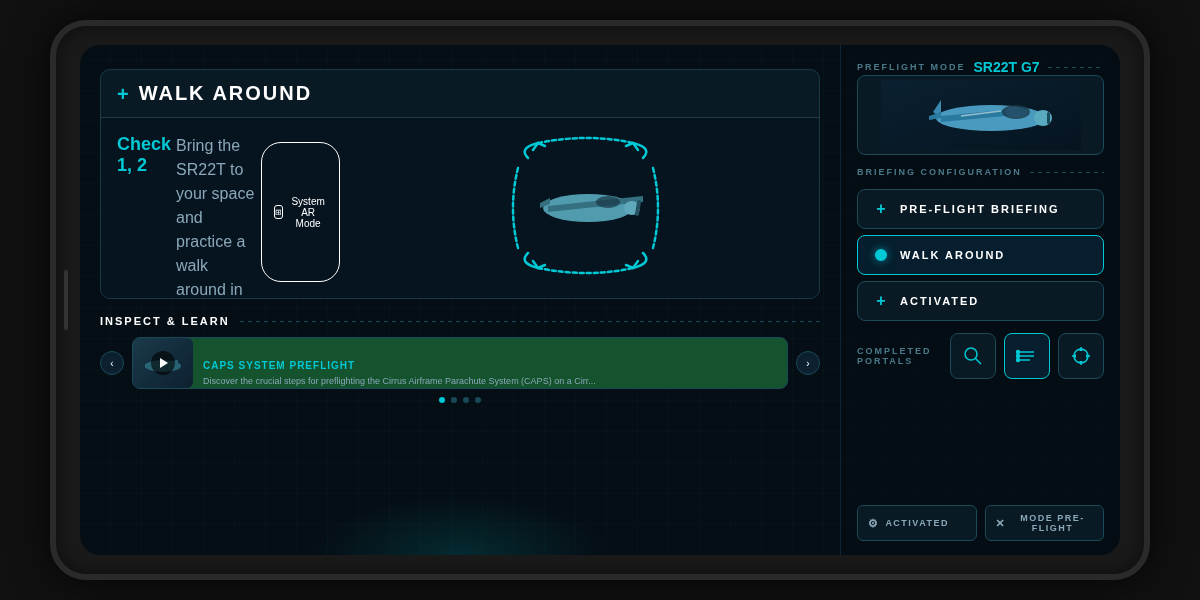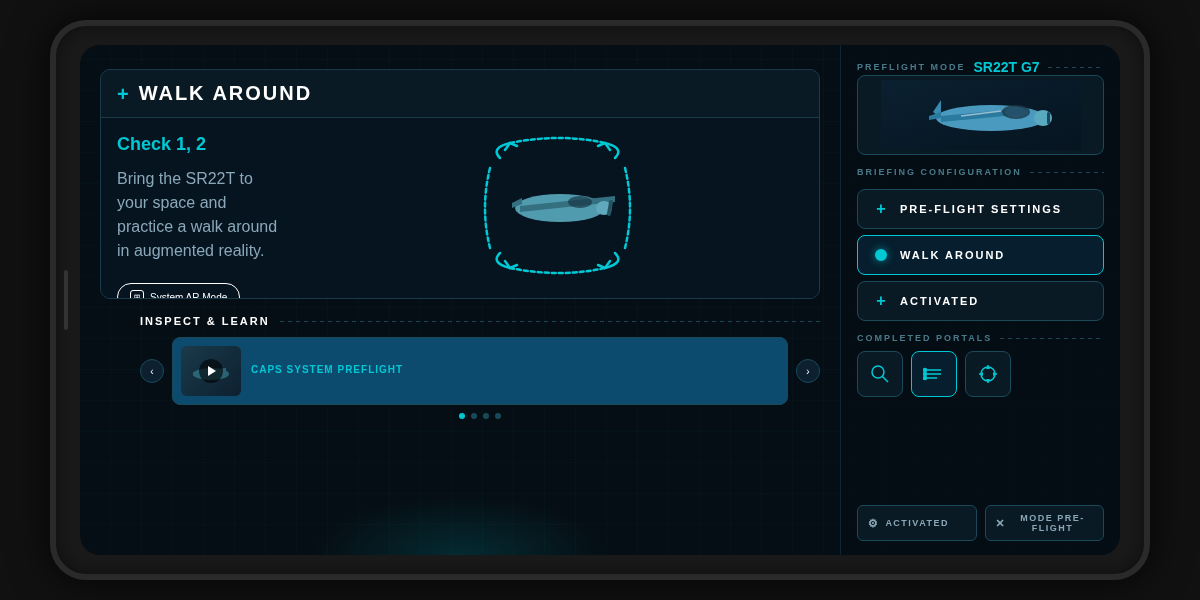--- a/index.html
+++ b/index.html
@@ -116,8 +116,7 @@
       padding: 16px;
       flex: 0 0 200px;
       display: flex;
-      flex-direction: column;
-      gap: 12px;
+      gap: 5px;
     }
 
     .check-title {

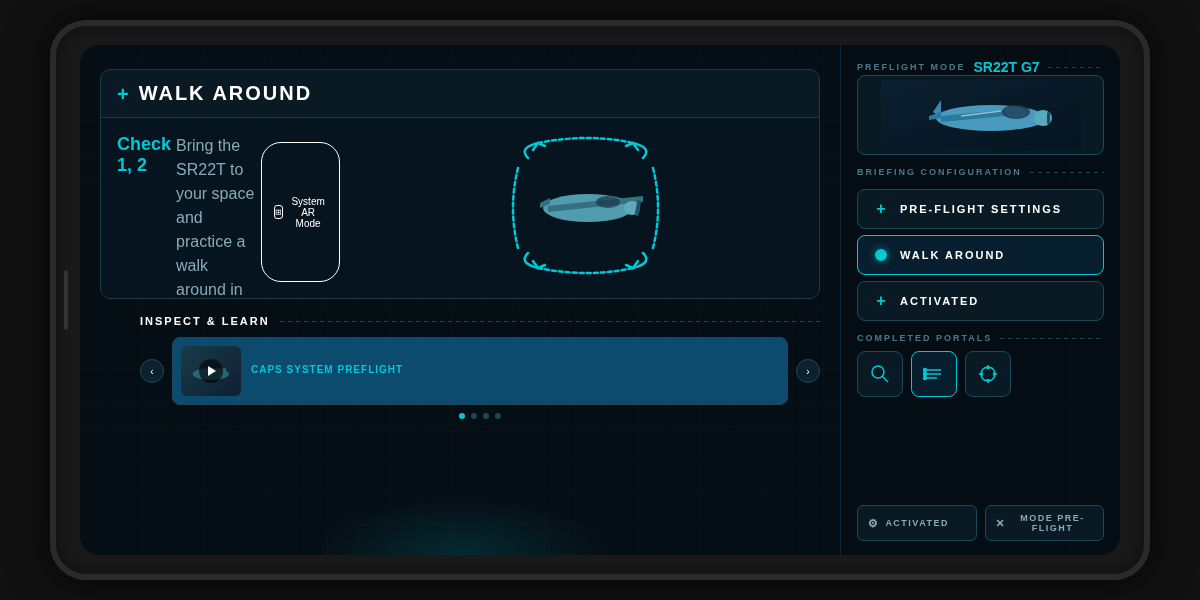--- a/index.html
+++ b/index.html
@@ -644,7 +644,7 @@
           <div class="menu-item-icon">
             <span class="menu-item-plus">+</span>
           </div>
-          <span class="menu-item-label">PRE-FLIGHT SETTINGS</span>
+          <span class="menu-item-label">PRE-FLIGHT BRIEFING</span>
         </div>
         <div class="menu-item active">
           <div class="menu-item-icon">

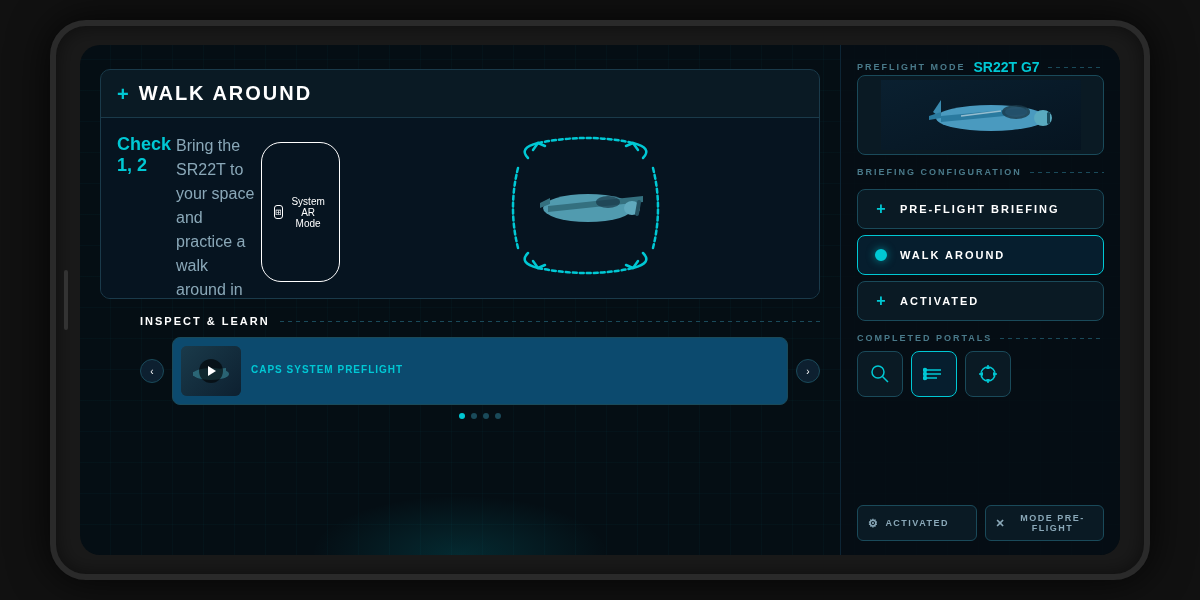--- a/index.html
+++ b/index.html
@@ -169,7 +169,6 @@
     
     .inspect-section {
       flex: 1;
-      margin-left: 40px;
     }
 
     .inspect-header {

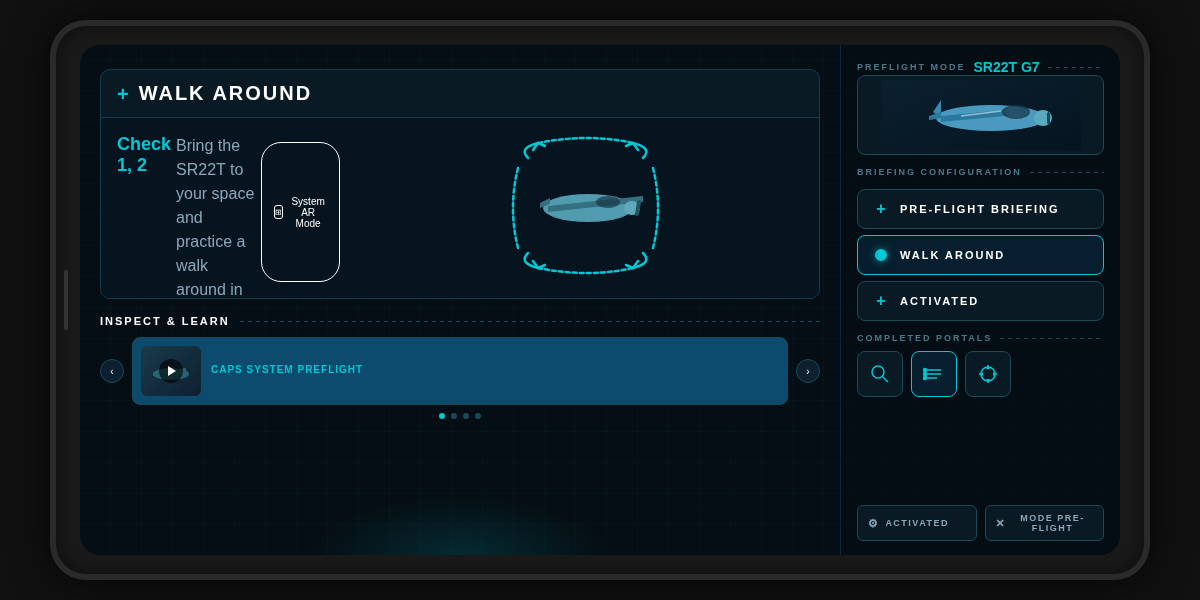--- a/index.html
+++ b/index.html
@@ -409,7 +409,6 @@
     
     .portals-section {
       display: flex;
-      flex-direction: column;
       gap: 8px;
       justify-content: flex-end;
     }

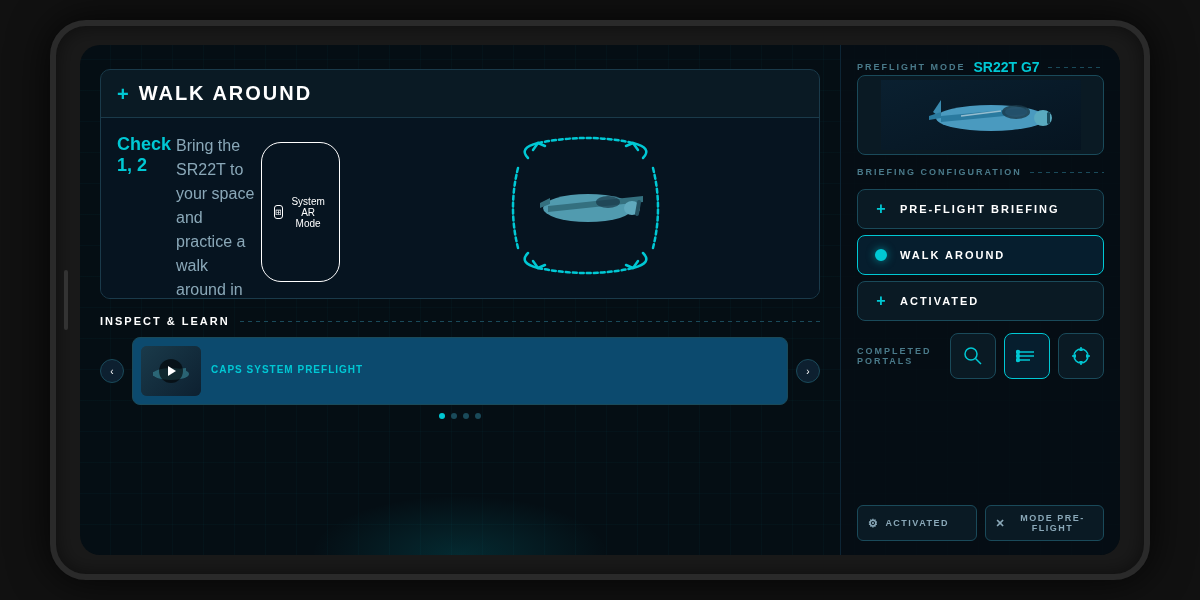--- a/index.html
+++ b/index.html
@@ -215,13 +215,13 @@
 
     .carousel-item {
       flex: 1;
-      background: #0c4a6e;
+      background: #14532d;
       border: 1px solid #1a4a5a;
       border-radius: 8px;
       display: flex;
-      align-items: center;
+      align-items: flex-end;
       gap: 10px;
-      padding: 8px;
+      padding: 0;
     }
 
     .video-thumb {

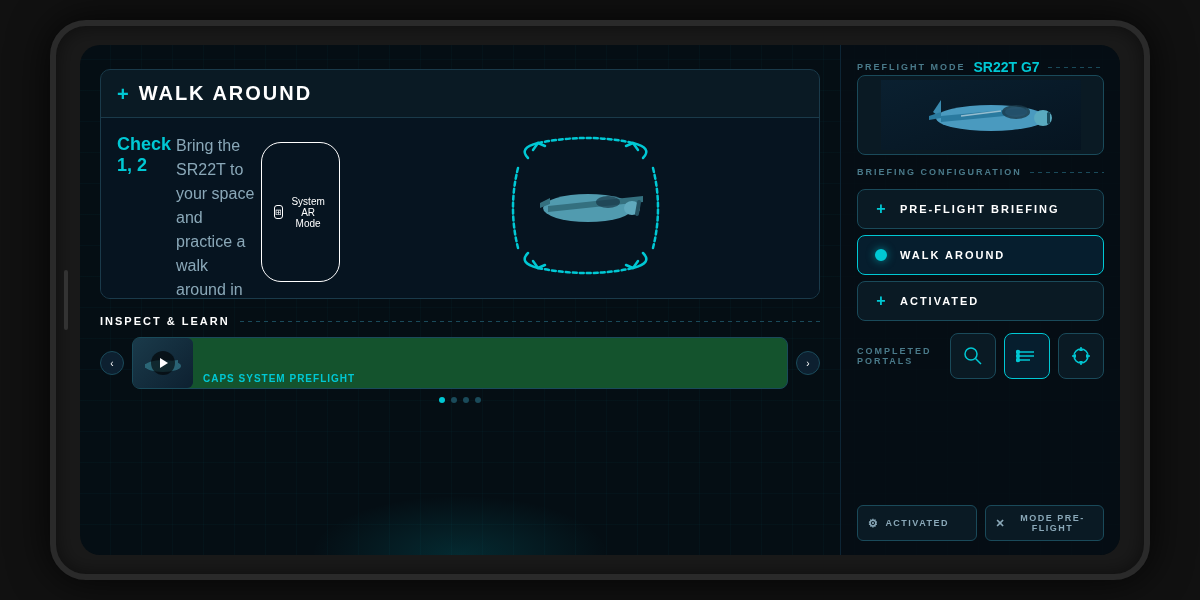--- a/index.html
+++ b/index.html
@@ -570,6 +570,7 @@
             </div>
             <div class="carousel-text">
               <div class="carousel-item-title">CAPS SYSTEM PREFLIGHT</div>
+              <div class="carousel-item-desc">Discover the crucial steps for preflighting the Cirrus Airframe Parachute System (CAPS) on a Cirr...</div>
             </div>
           </div>
           <div class="carousel-arrow">›</div>

